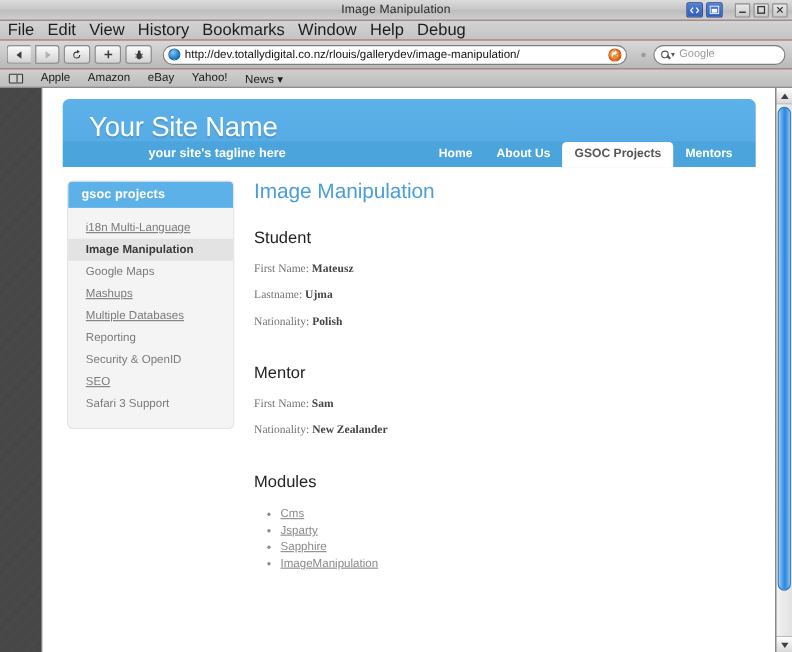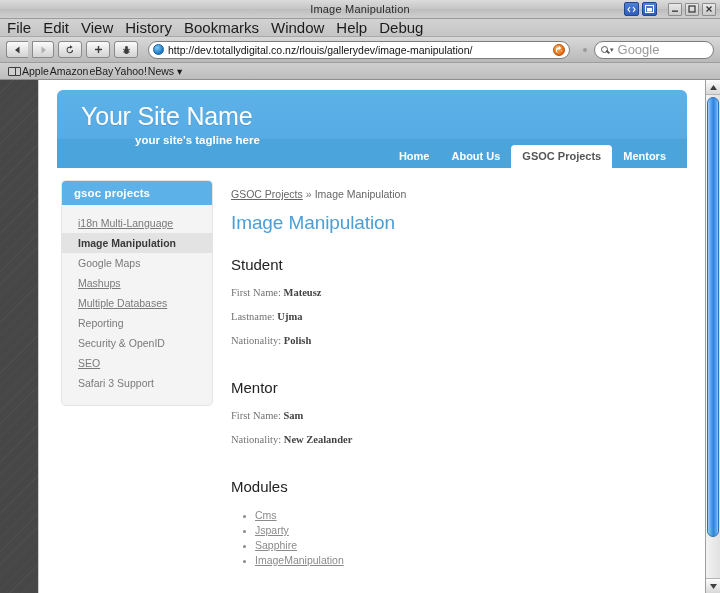--- a/index.html
+++ b/index.html
@@ -129,7 +129,7 @@
     transform: rotate(45deg); right:-3px; bottom:0px;
   }
   .caret-sm { font-size: 7px; color:#555; margin: 0 4px 0 1px; }
-  #search-text { font-size: 13px; color: #9a9a9a; }
+  #search-text { font-size: 10px; color: #9a9a9a; }
 
   
   #bookmarkbar {

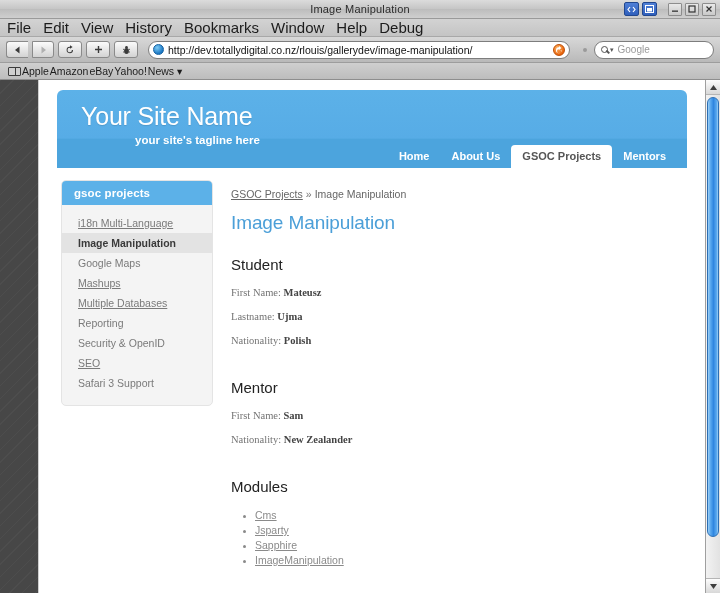--- a/index.html
+++ b/index.html
@@ -136,7 +136,7 @@
     height: 17px; flex: 0 0 17px;
     background: linear-gradient(to bottom,#cfcfcf,#bdbdbd);
     border-bottom: 1px solid #8e8e8e;
-    display: flex; align-items: center; padding-left: 8px; gap: 1px;
+    display: flex; align-items: center; padding-left: 8px; gap: 16px;
   }
   .bm-item { font-size: 10.5px; color: #1c1c1c; white-space: nowrap; }
   .book-icon {

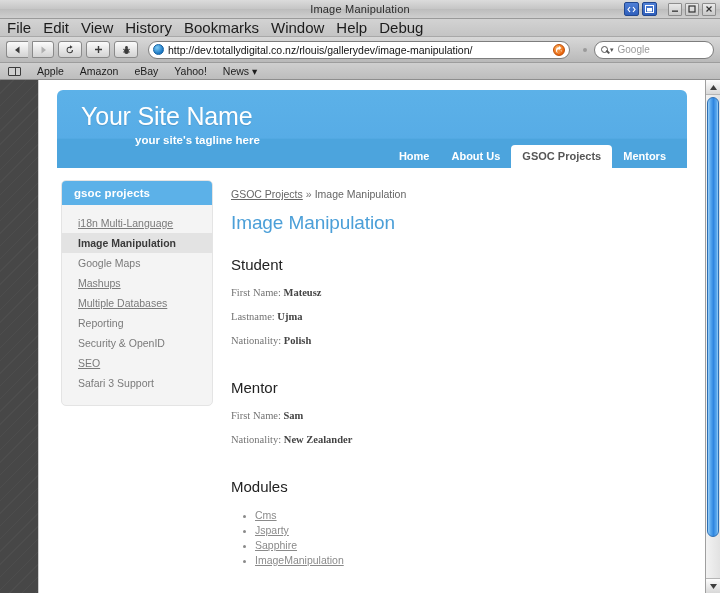--- a/index.html
+++ b/index.html
@@ -180,7 +180,7 @@
   
   #site-header {
     position: relative;
-    height: 78px;
+    height: 62px;
     border-radius: 6px 6px 0 0;
     background: linear-gradient(to bottom, #5cb1e8 0%, #57ace6 62%, #4ca4dd 62.5%, #4ca4dd 100%);
     overflow: hidden;

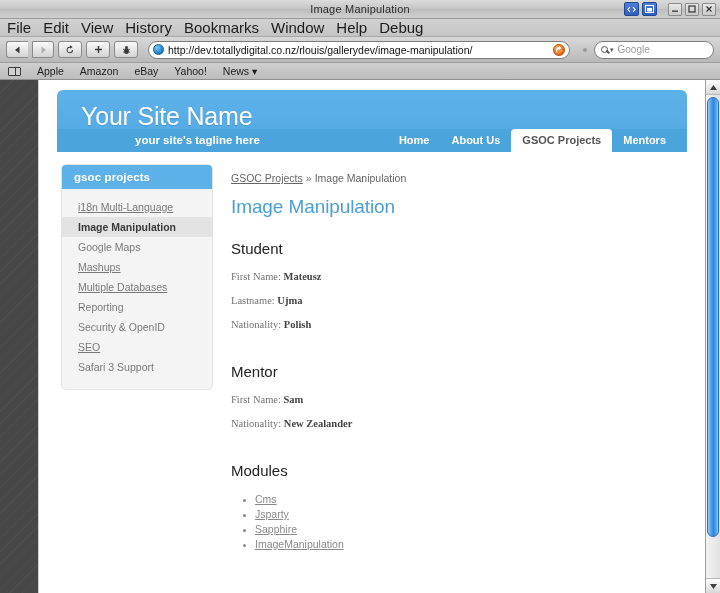--- a/index.html
+++ b/index.html
@@ -474,9 +474,6 @@
 
             <div id="content">
 
-              <div id="breadcrumb">
-                <a href="#">GSOC Projects</a><span class="bc-sep">»</span><span>Image Manipulation</span>
-              </div>
 
               <h1>Image Manipulation</h1>
 

